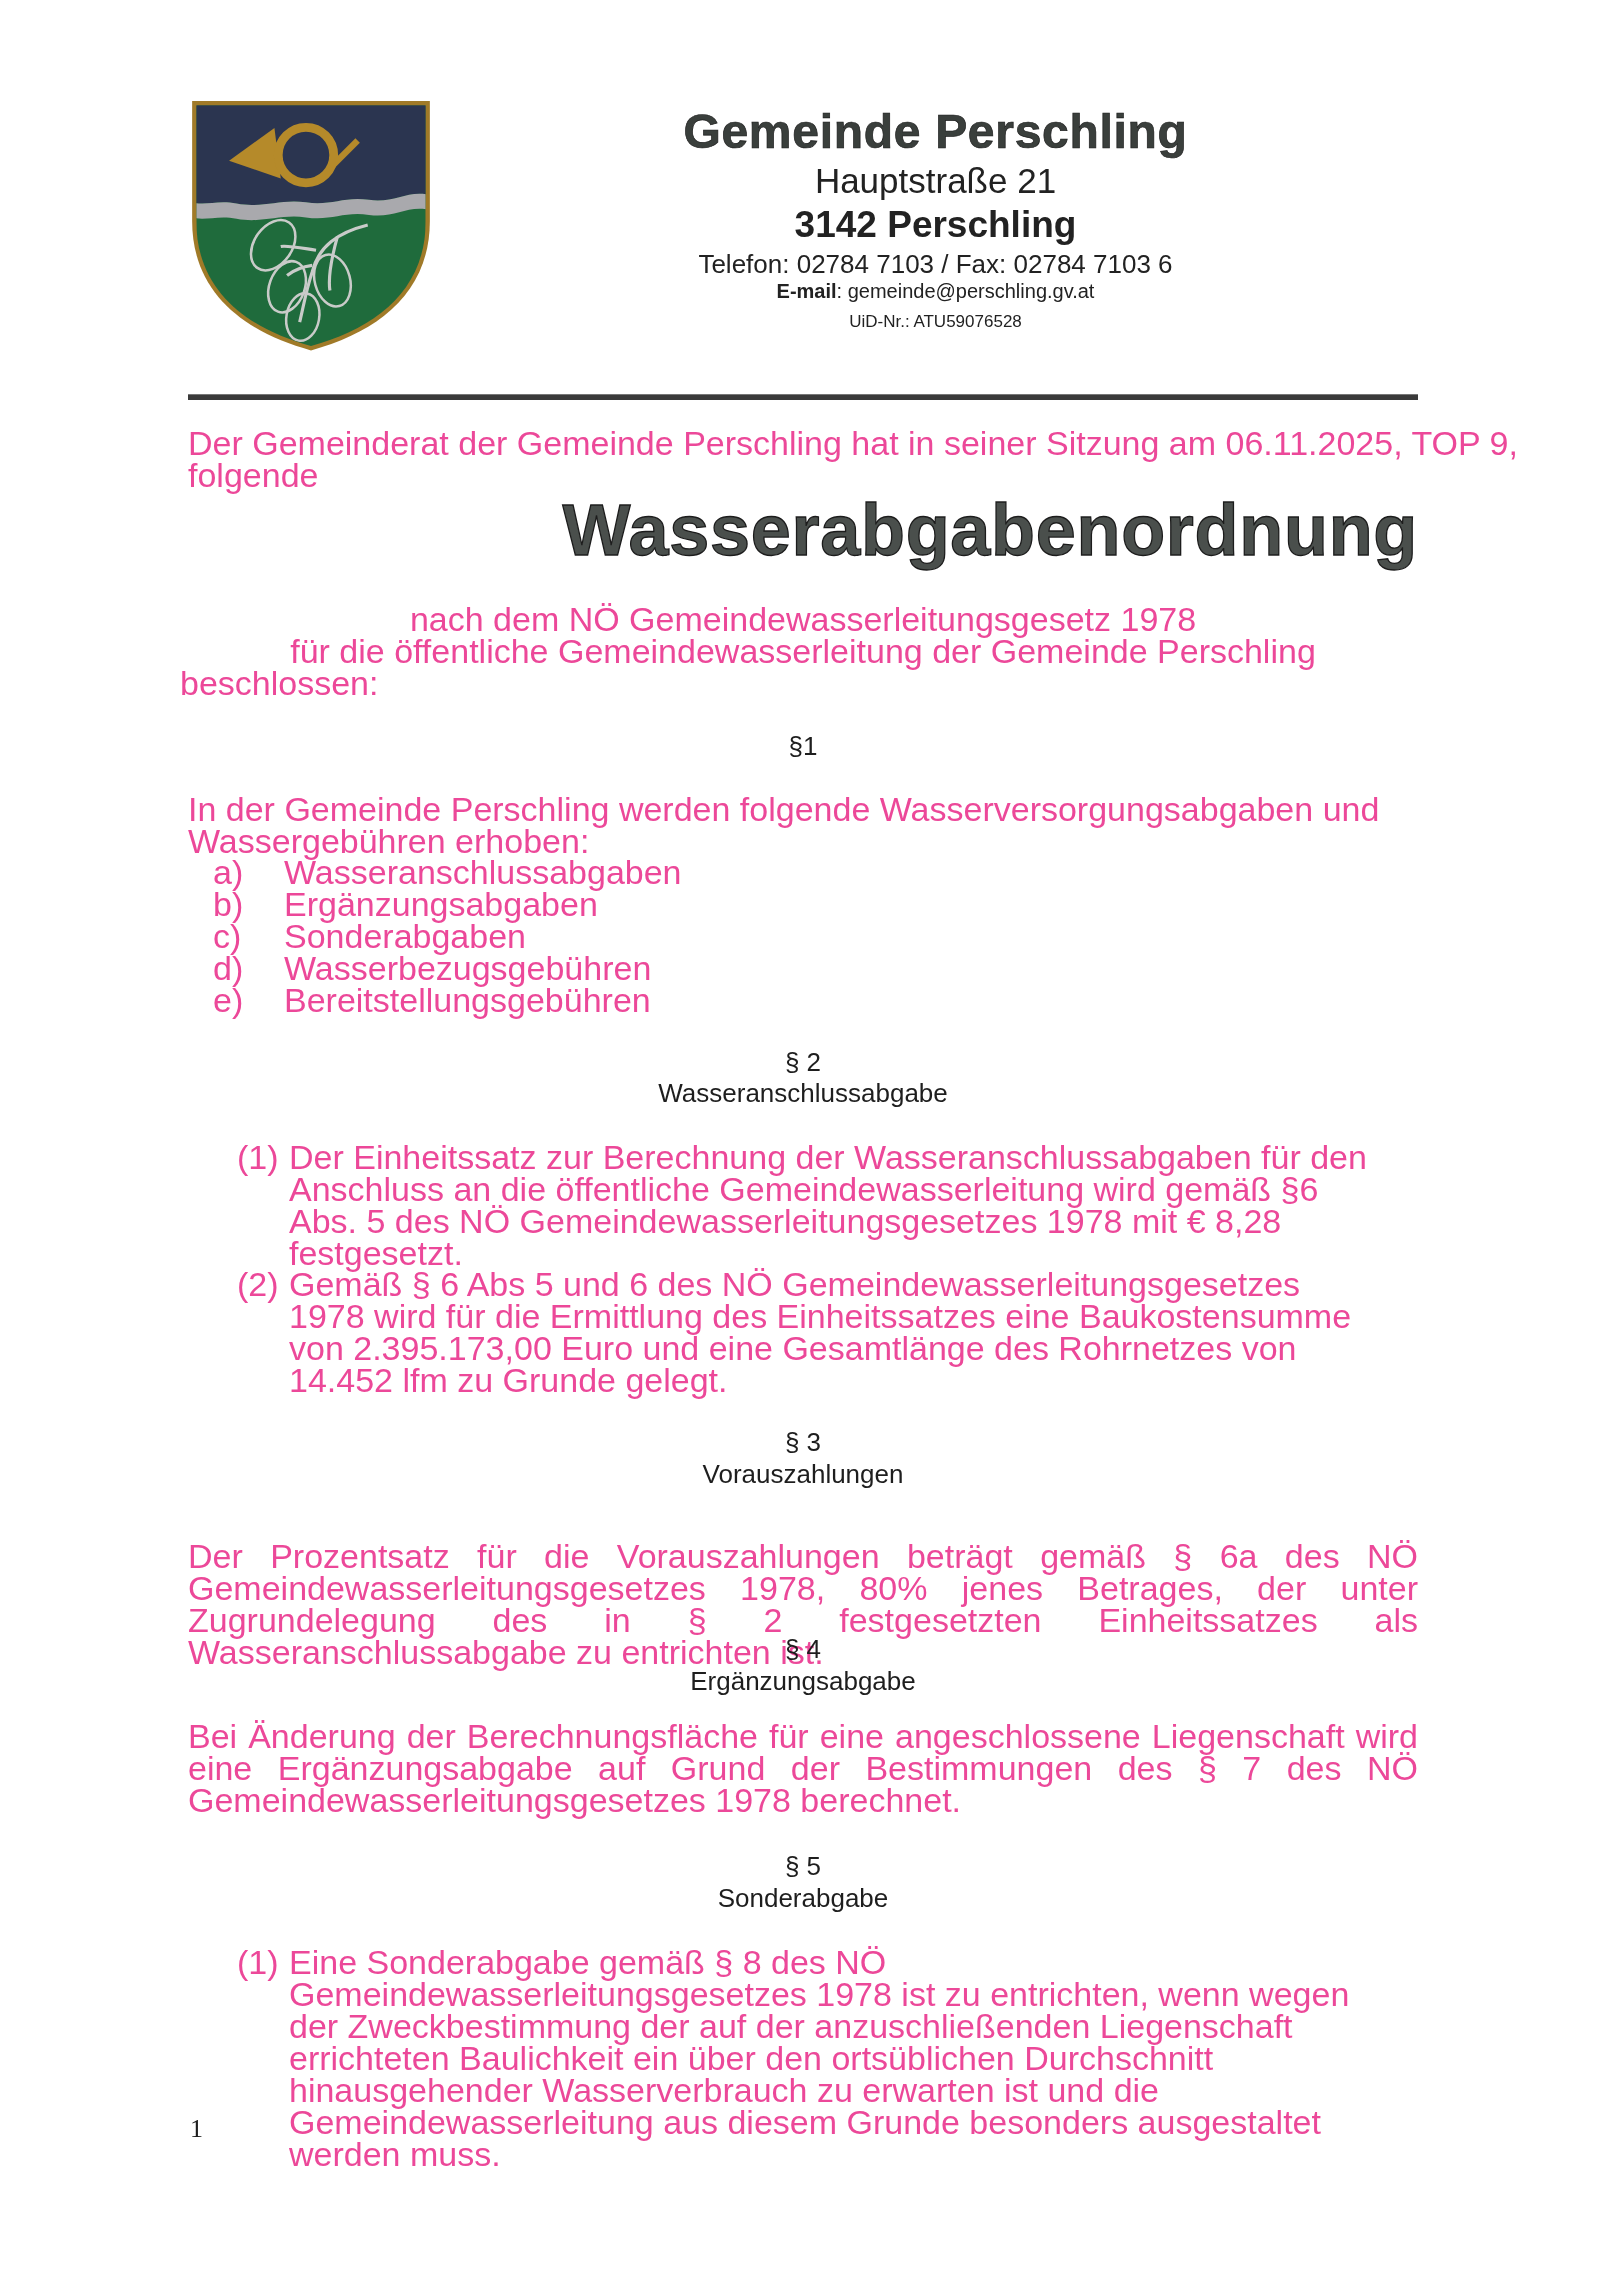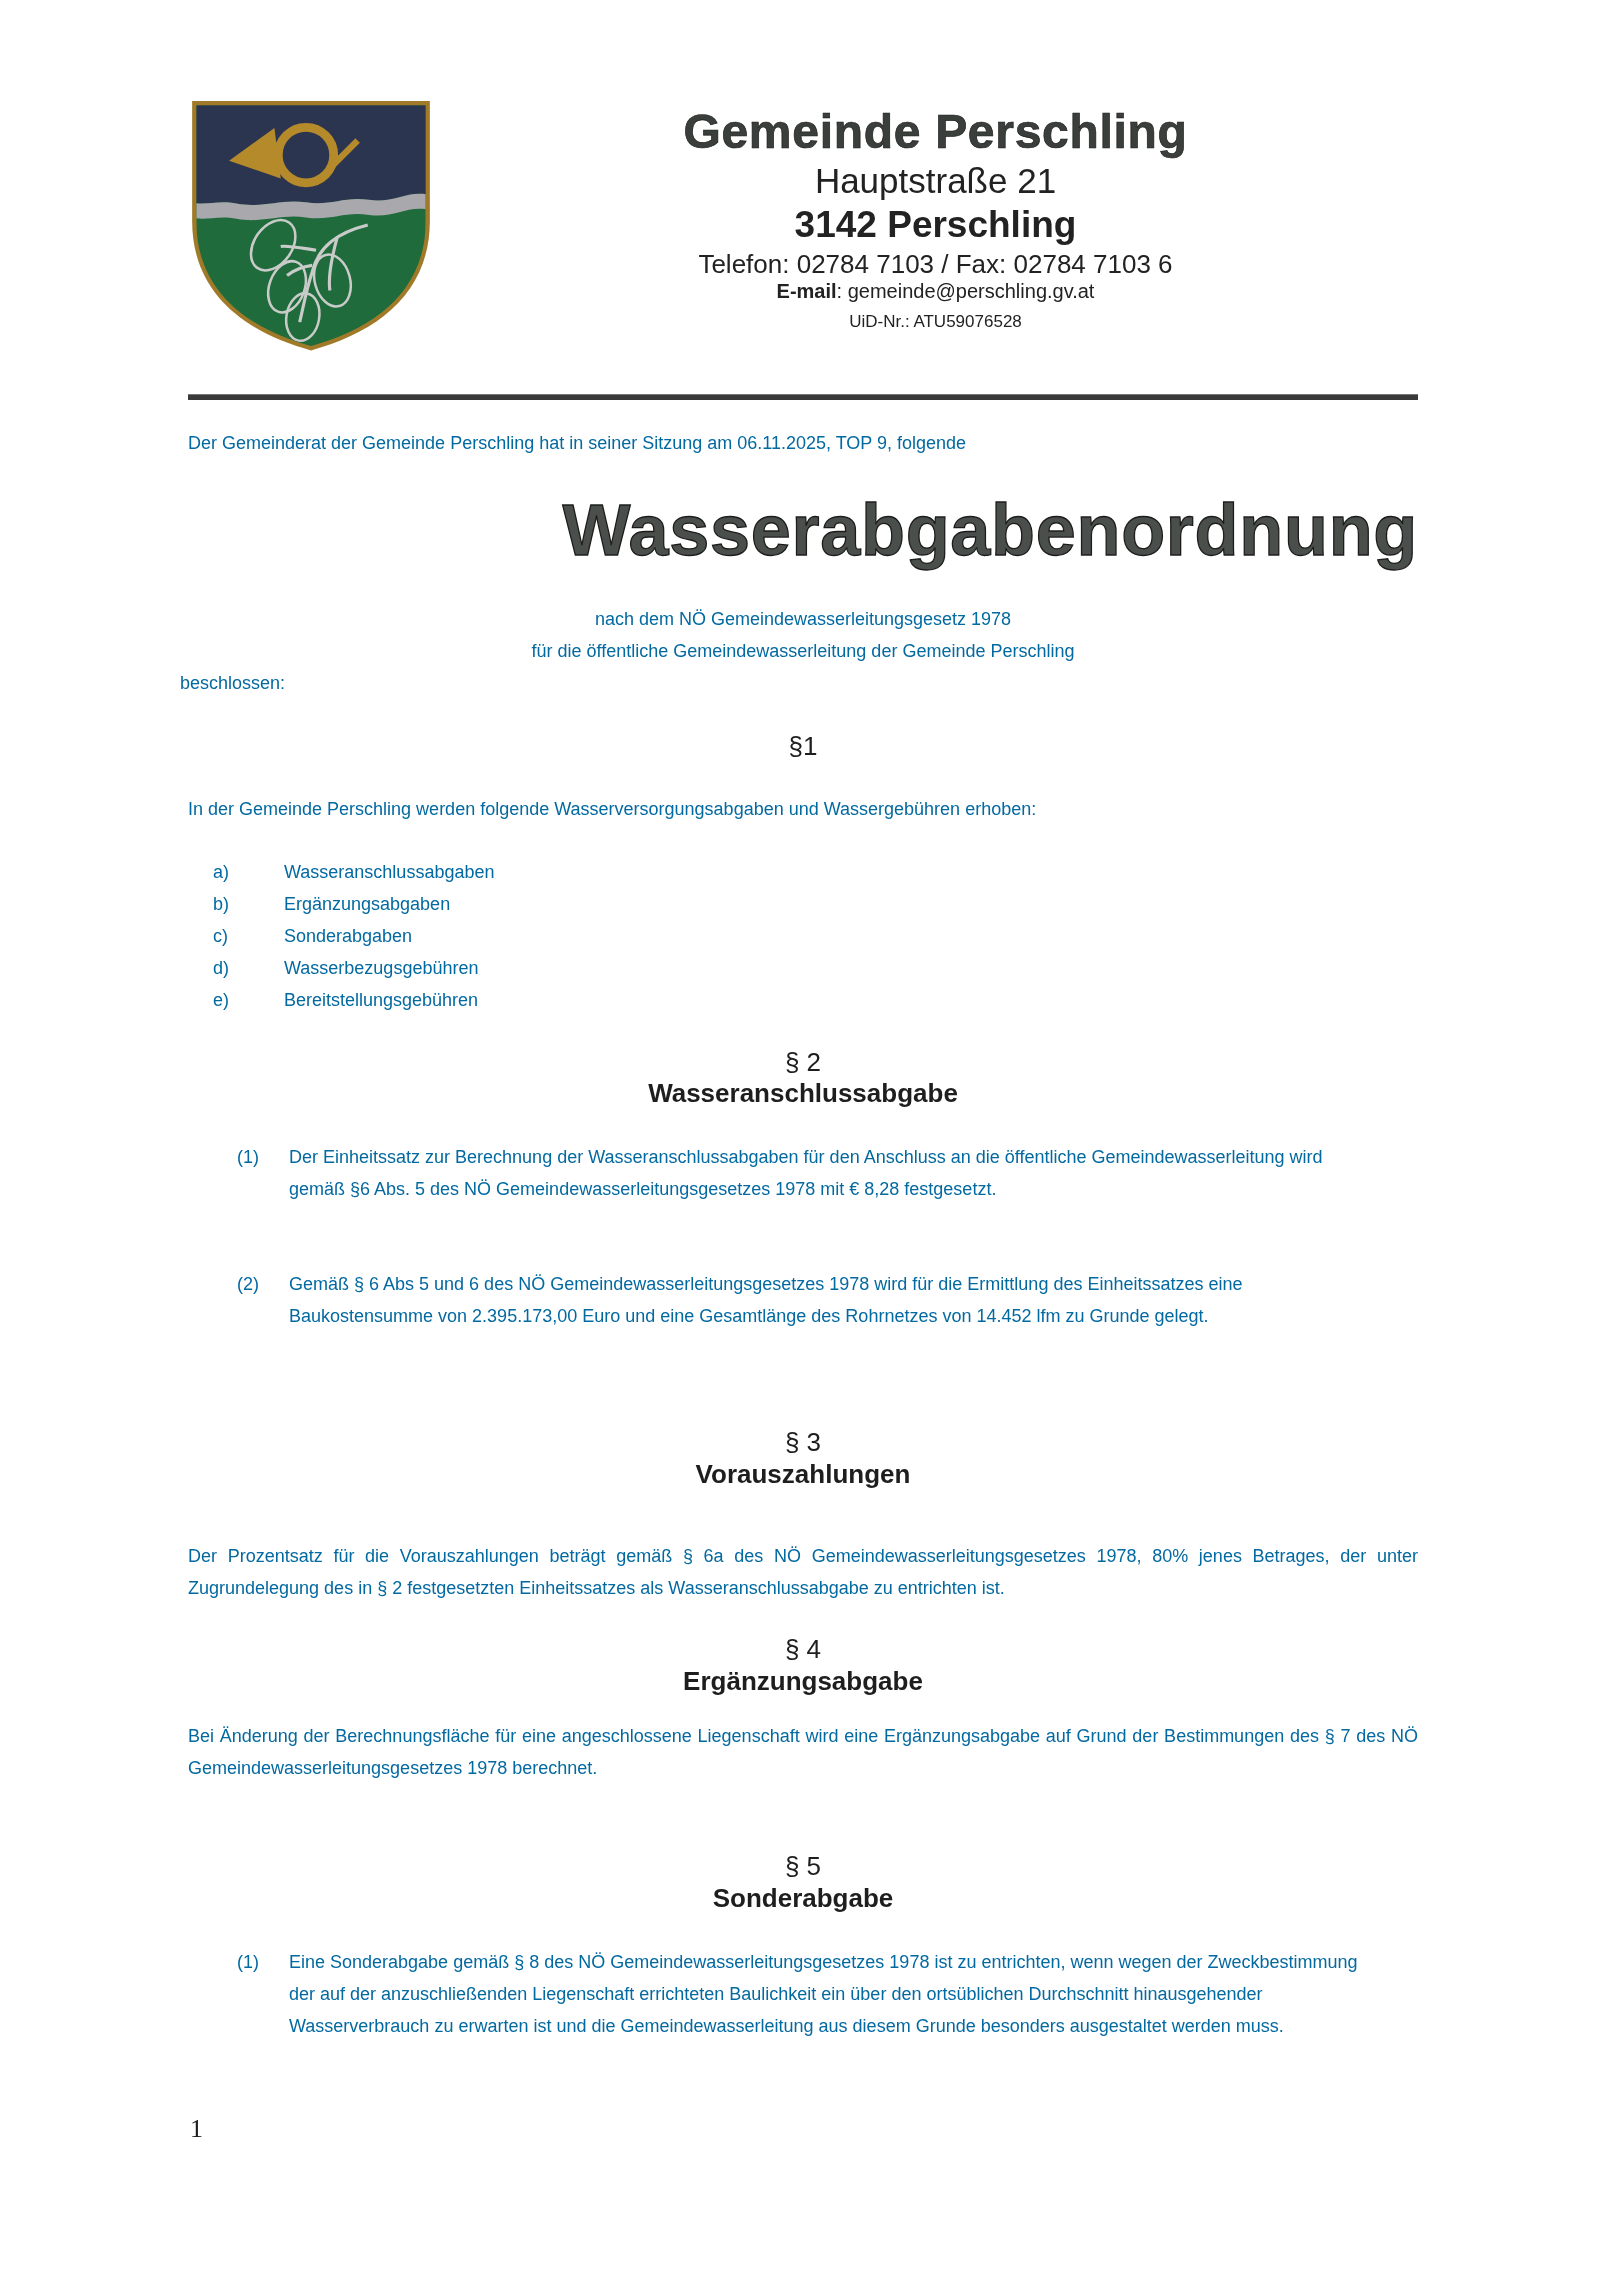--- a/index.html
+++ b/index.html
@@ -18,7 +18,7 @@
   .hdr-uid { top: 312px; font-size: 17px; color: #222; }
   .rule { left: 188px; top: 394px; width: 1230px; height: 5.2px; background: #3a3a3a;
           border-top: 0.7px solid #777; }
-  .txt { font-size: 18px; line-height: 32px; color: #0369a1; }
+  .txt { font-size: 34px; line-height: 32px; color: #ec4899; }
   .intro { left: 188px; top: 427px; }
   .doc-title { left: 188px; width: 1230px; top: 489px; text-align: right;
                font-size: 72px; font-weight: bold; color: #4a4f4c; letter-spacing: 0.7px;

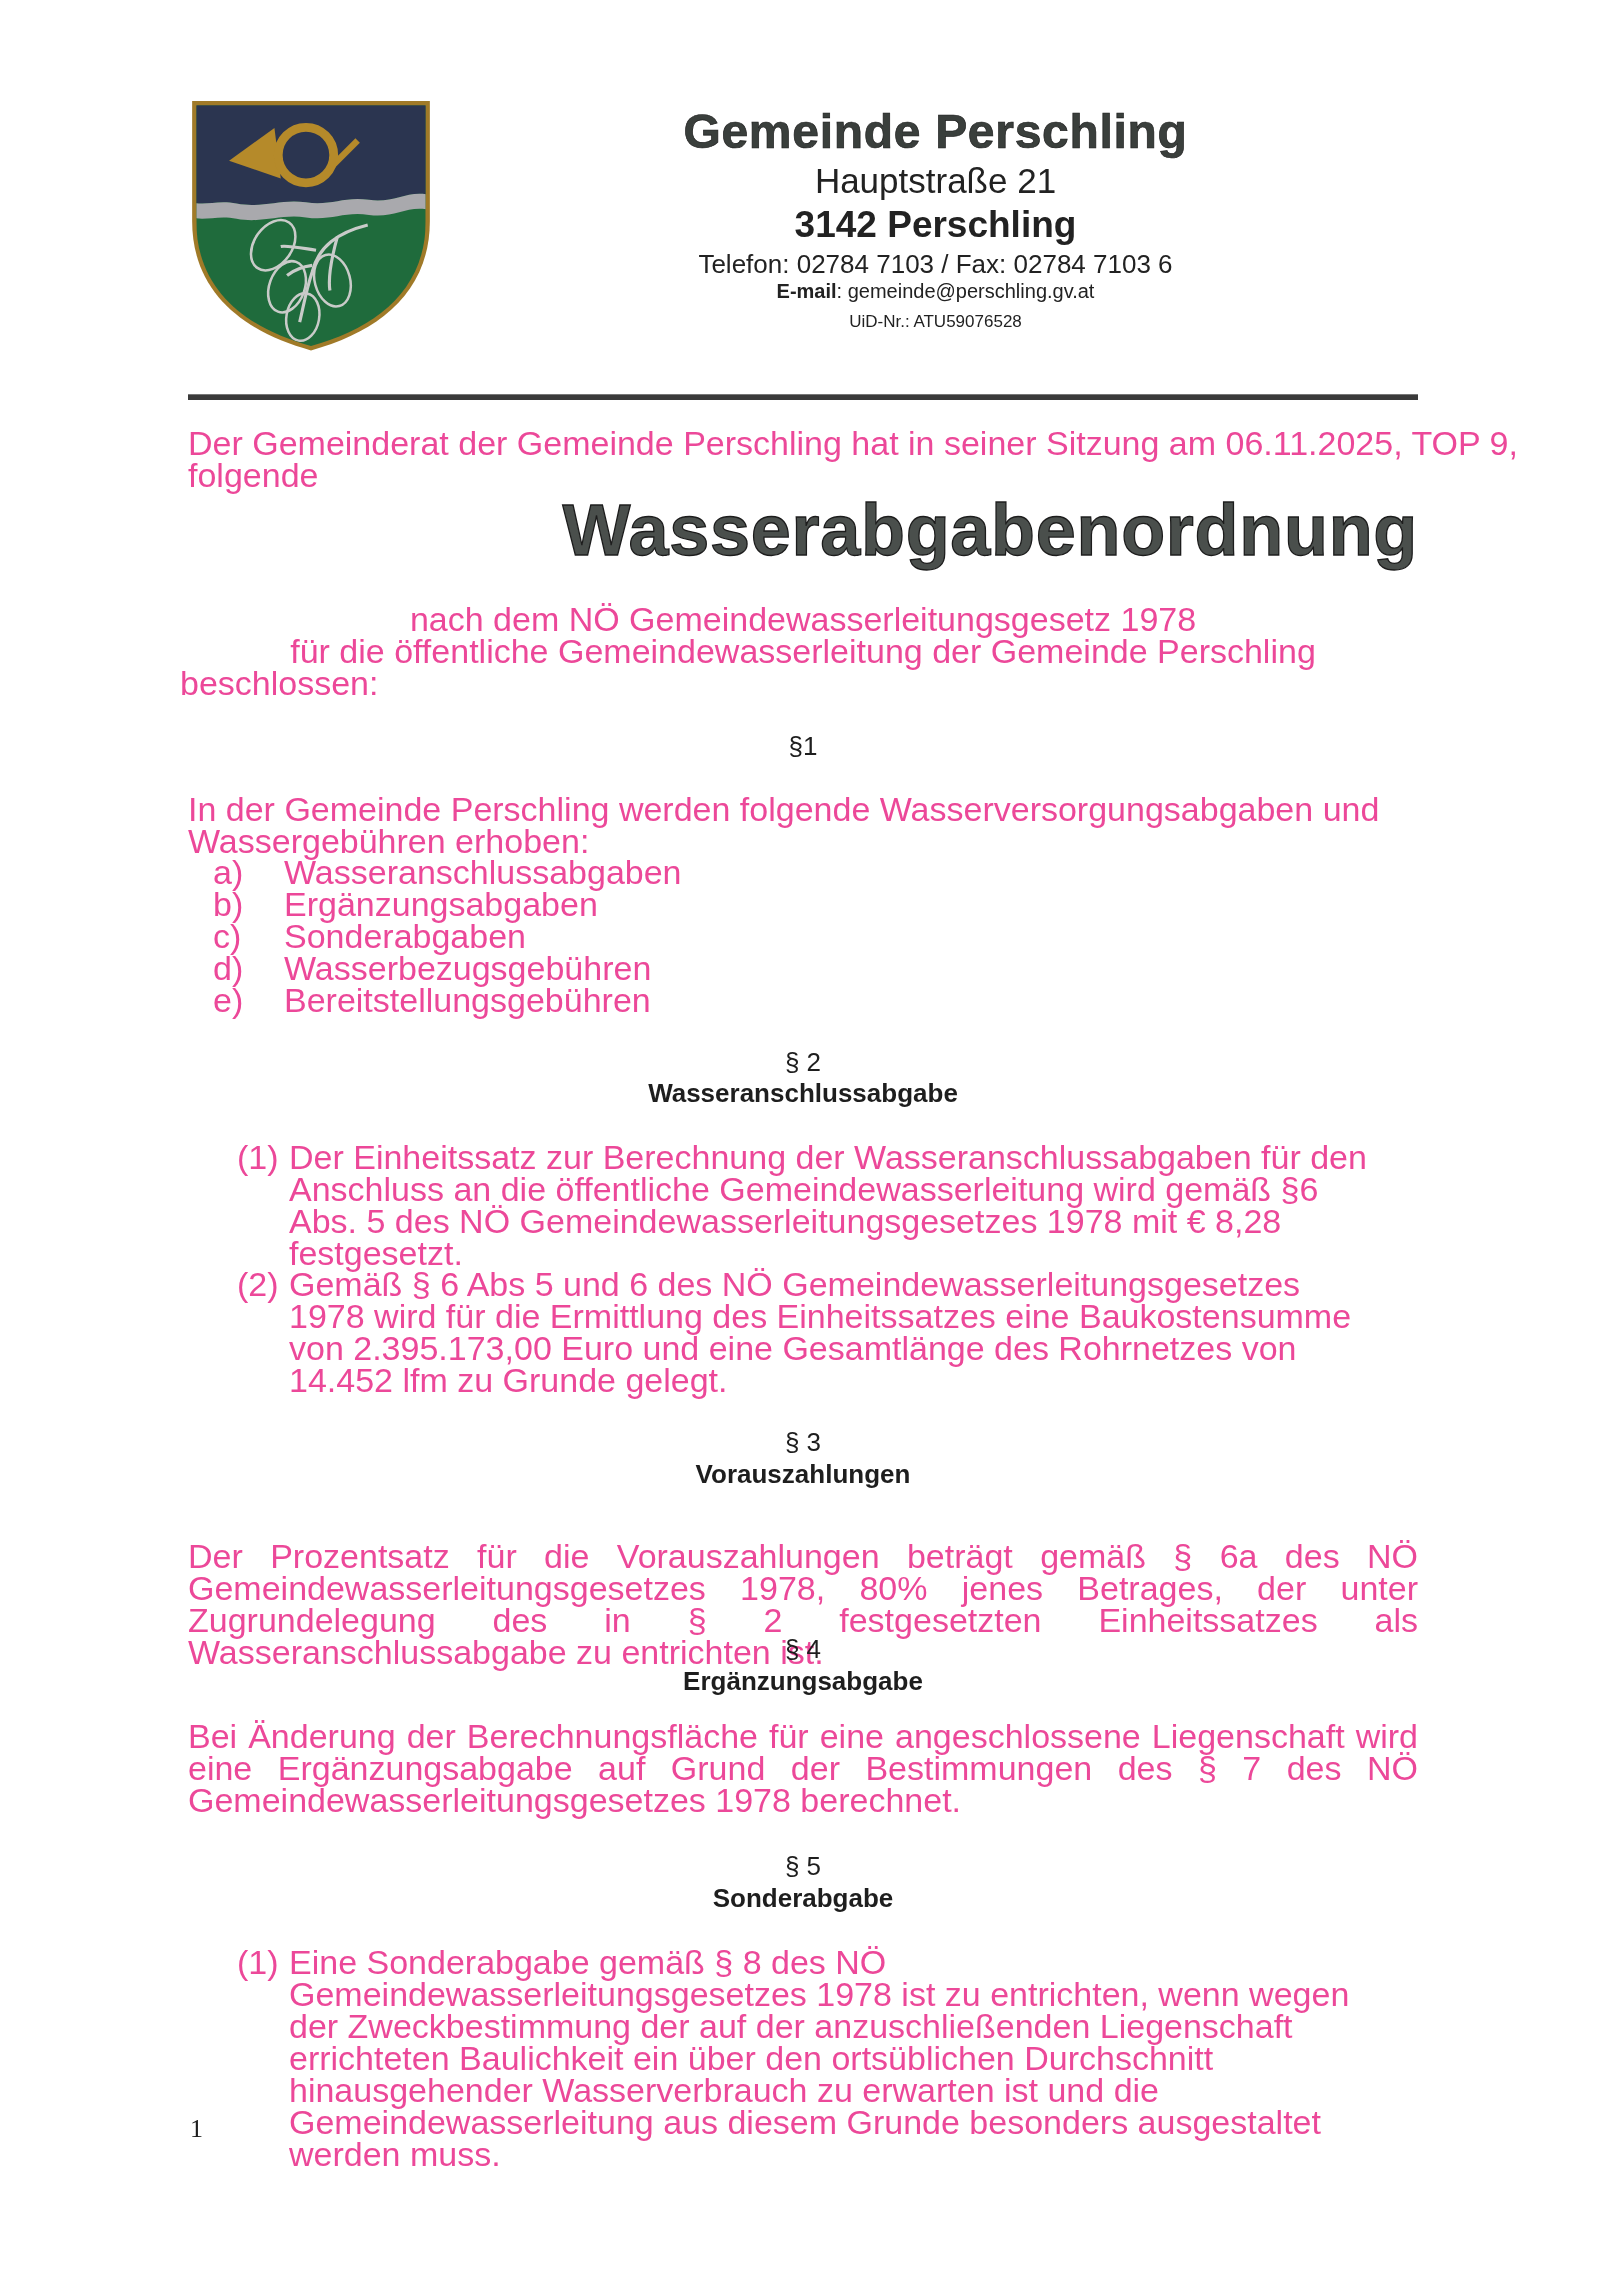--- a/index.html
+++ b/index.html
@@ -26,7 +26,7 @@
   .subtitle { left: 188px; width: 1230px; top: 603px; text-align: center; }
   .beschlossen { left: 180px; top: 667px; }
   .sec-num { left: 188px; width: 1230px; text-align: center; font-size: 26px; }
-  .sec-head { left: 188px; width: 1230px; text-align: center; font-size: 26px; font-weight: bold; }
+  .sec-head { left: 188px; width: 1230px; text-align: center; font-size: 26px; font-weight: normal; }
   .para { left: 188px; width: 1230px; }
   .justify { text-align: justify; text-align-last: left; }
   .list { left: 213px; }

